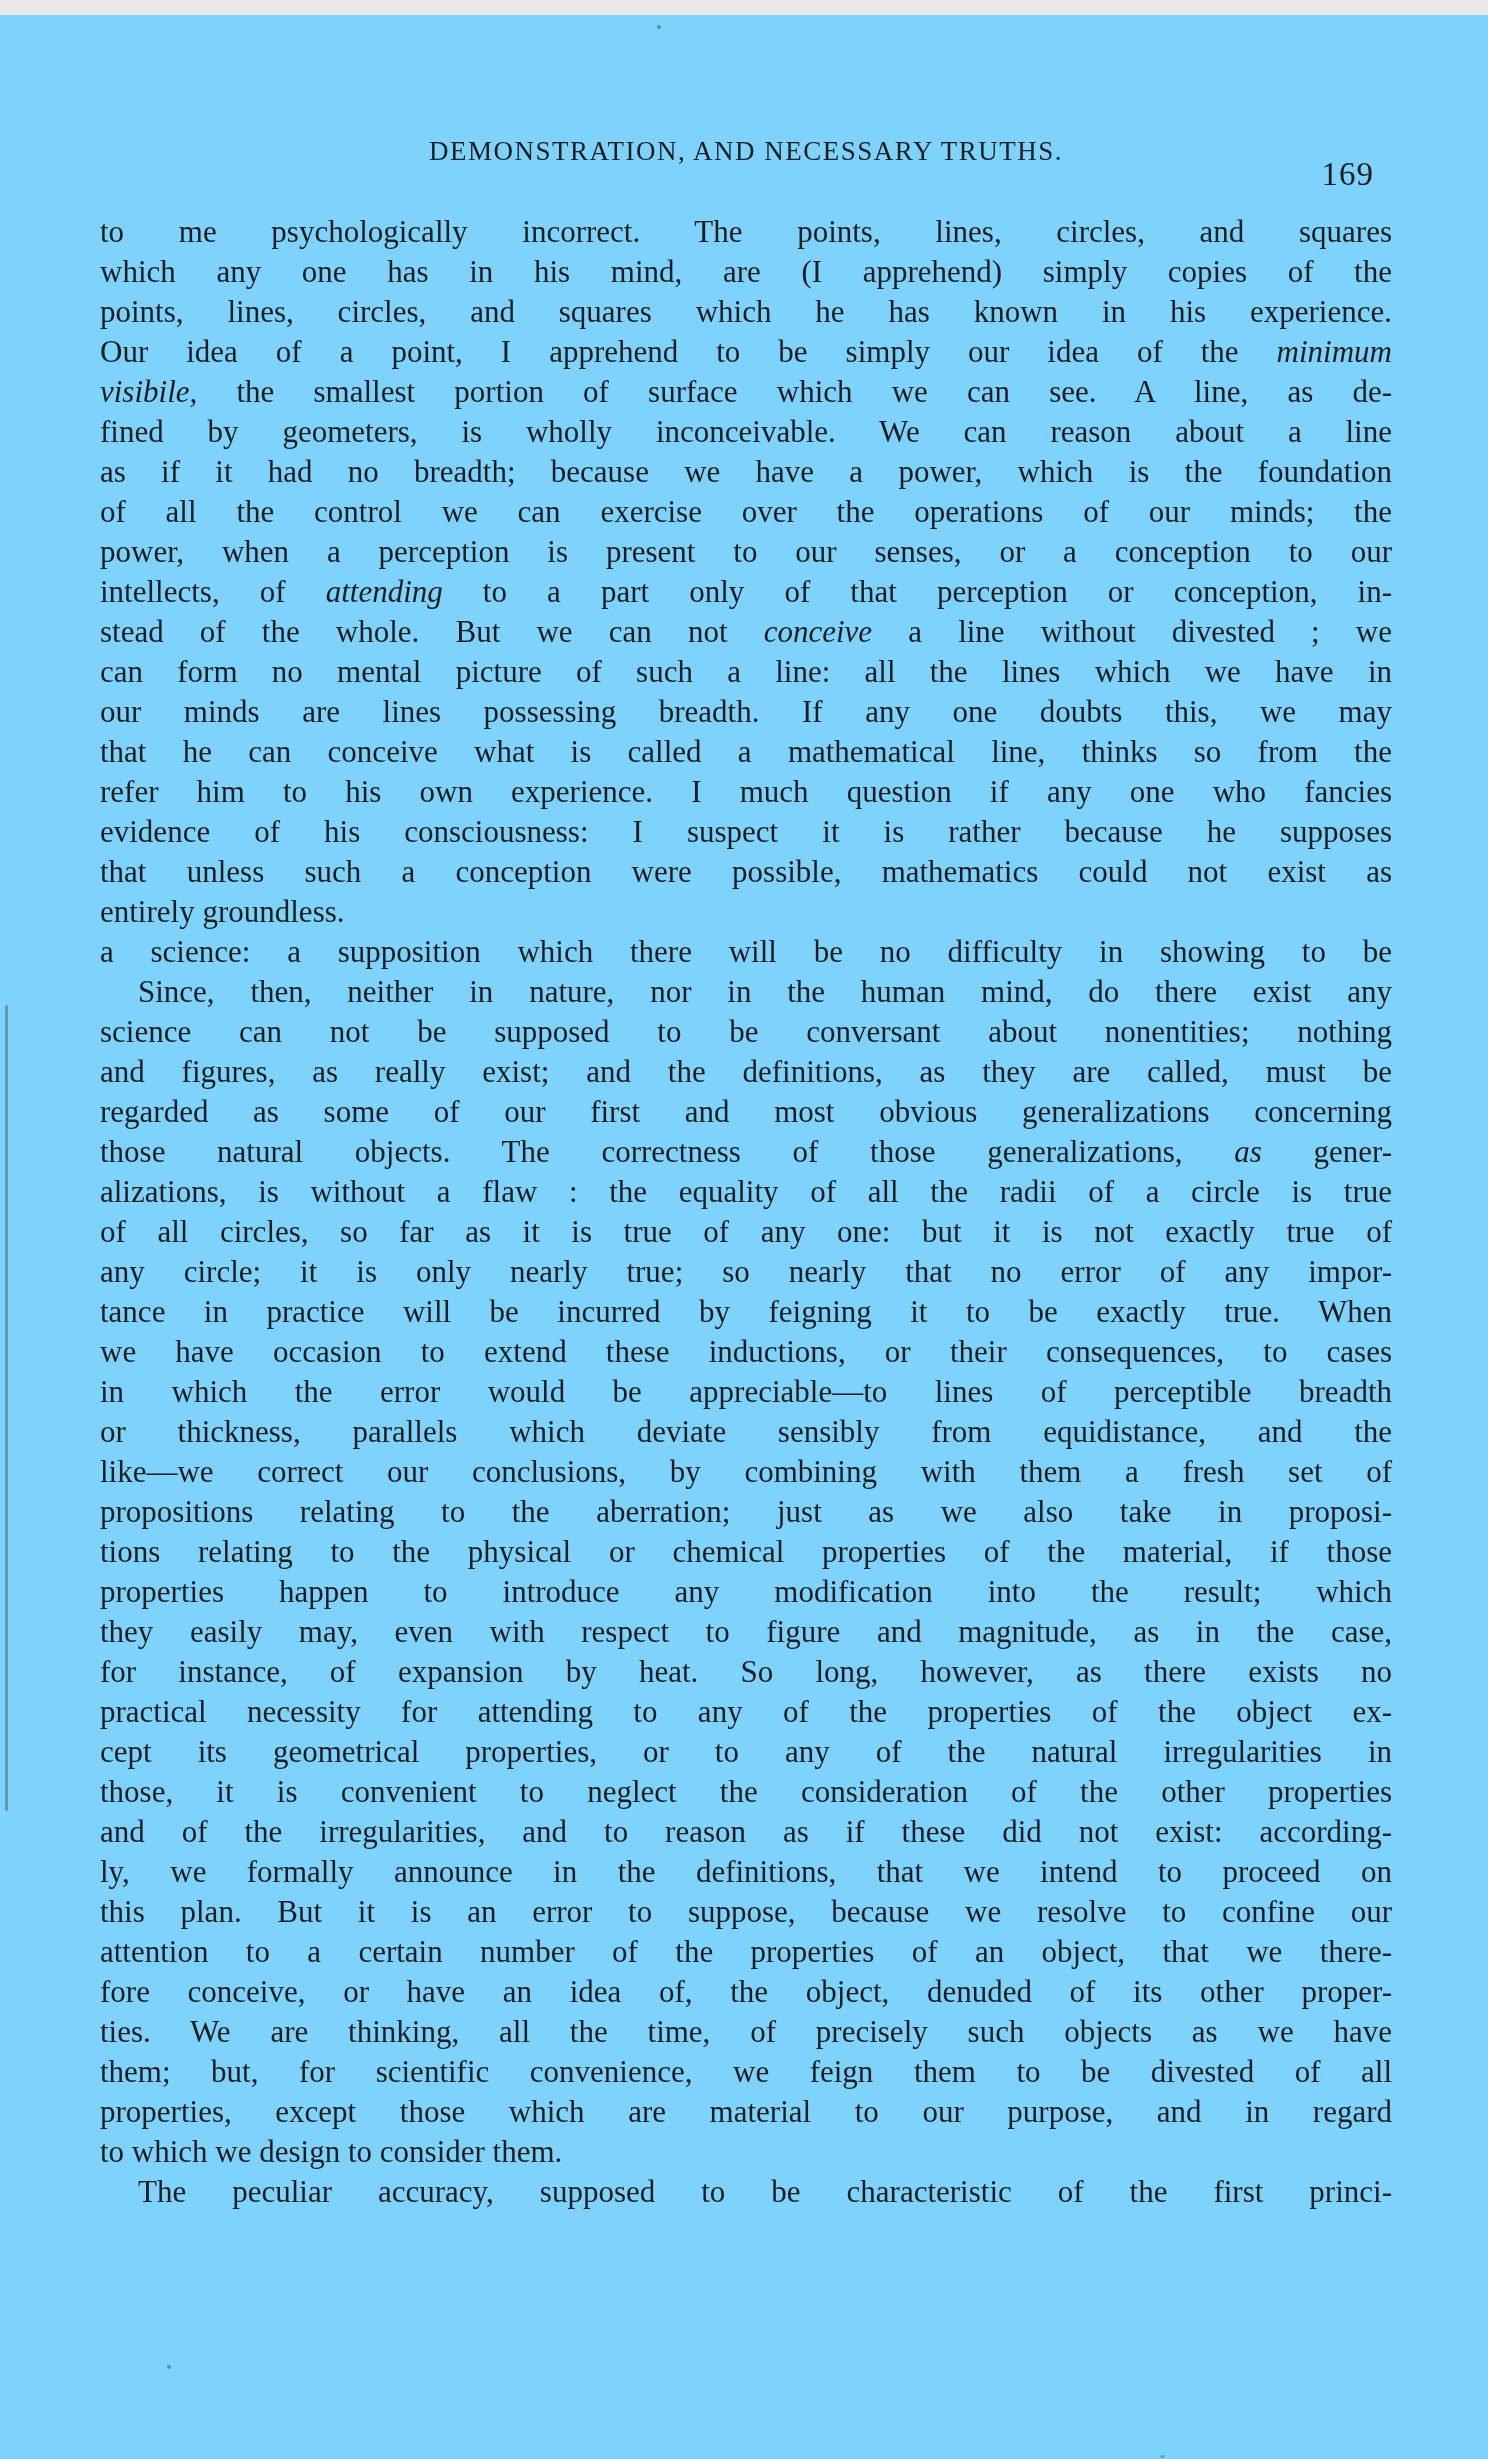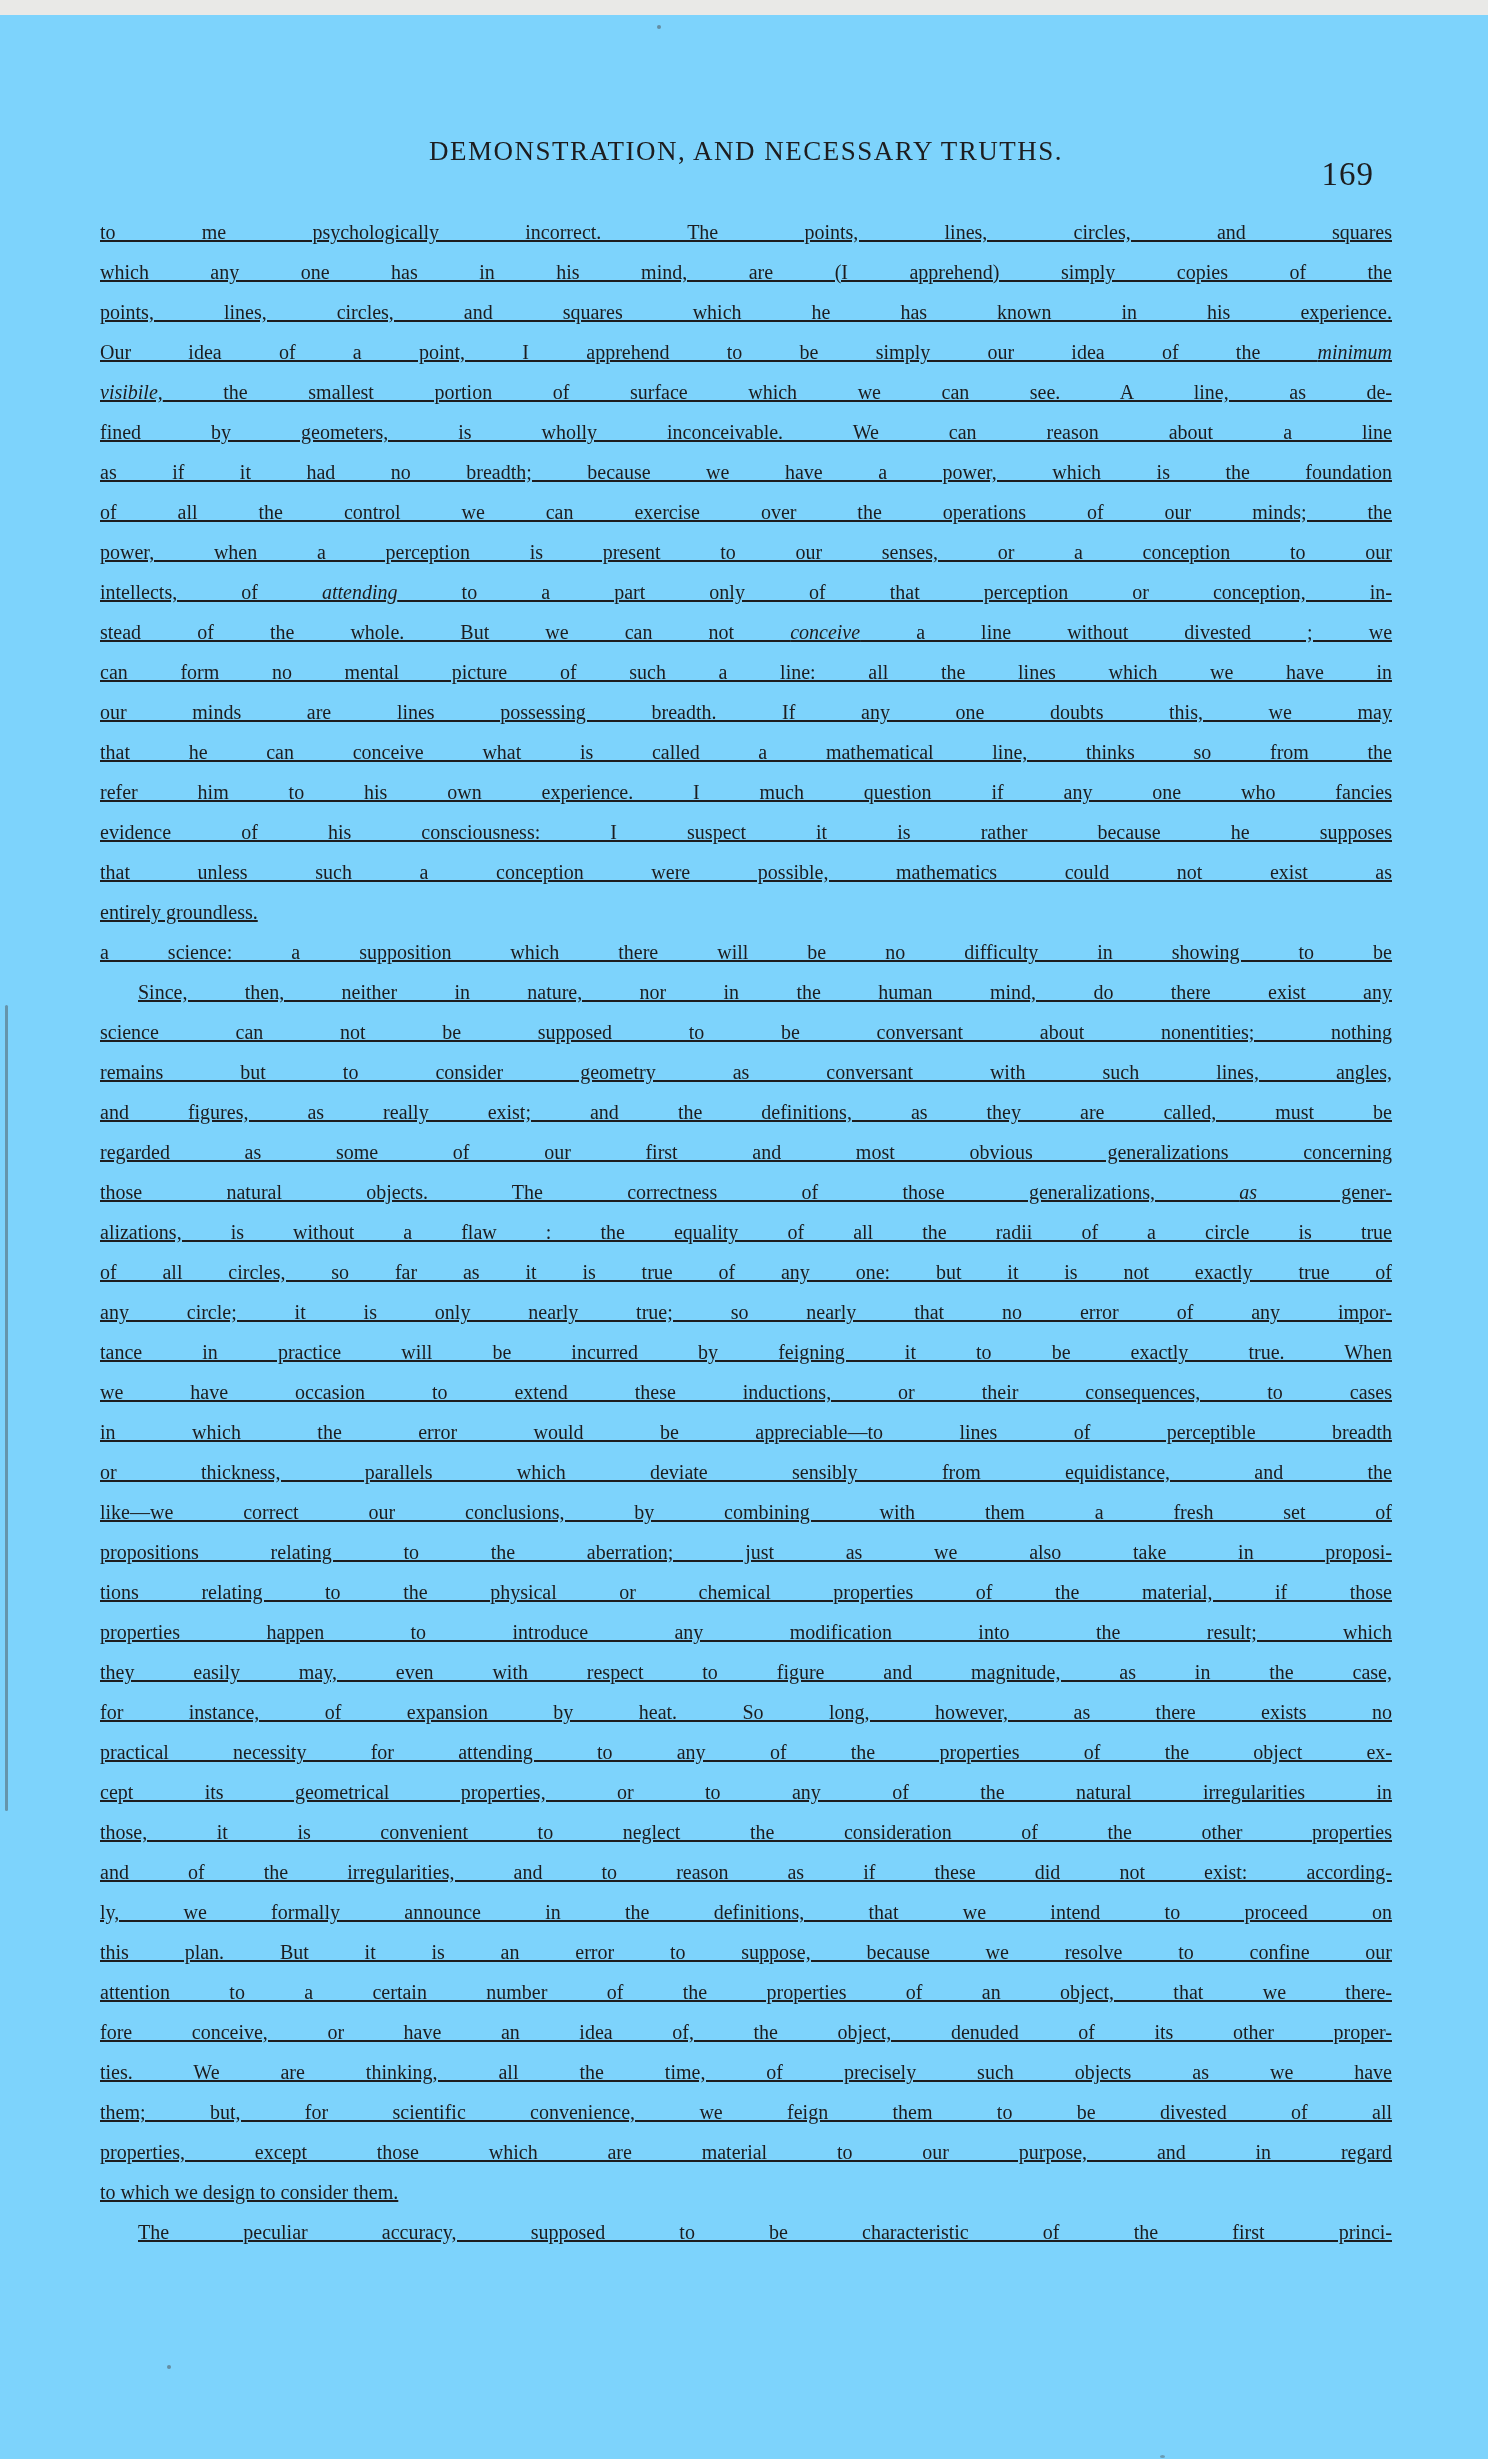--- a/index.html
+++ b/index.html
@@ -39,9 +39,8 @@
     letter-spacing: 1px;
   }
   .body-text {
-    font-size: 20px;
+    font-size: 31px;
     line-height: 40px;
-    text-decoration: underline;
   }
   .paragraph { margin: 0; }
   .line {

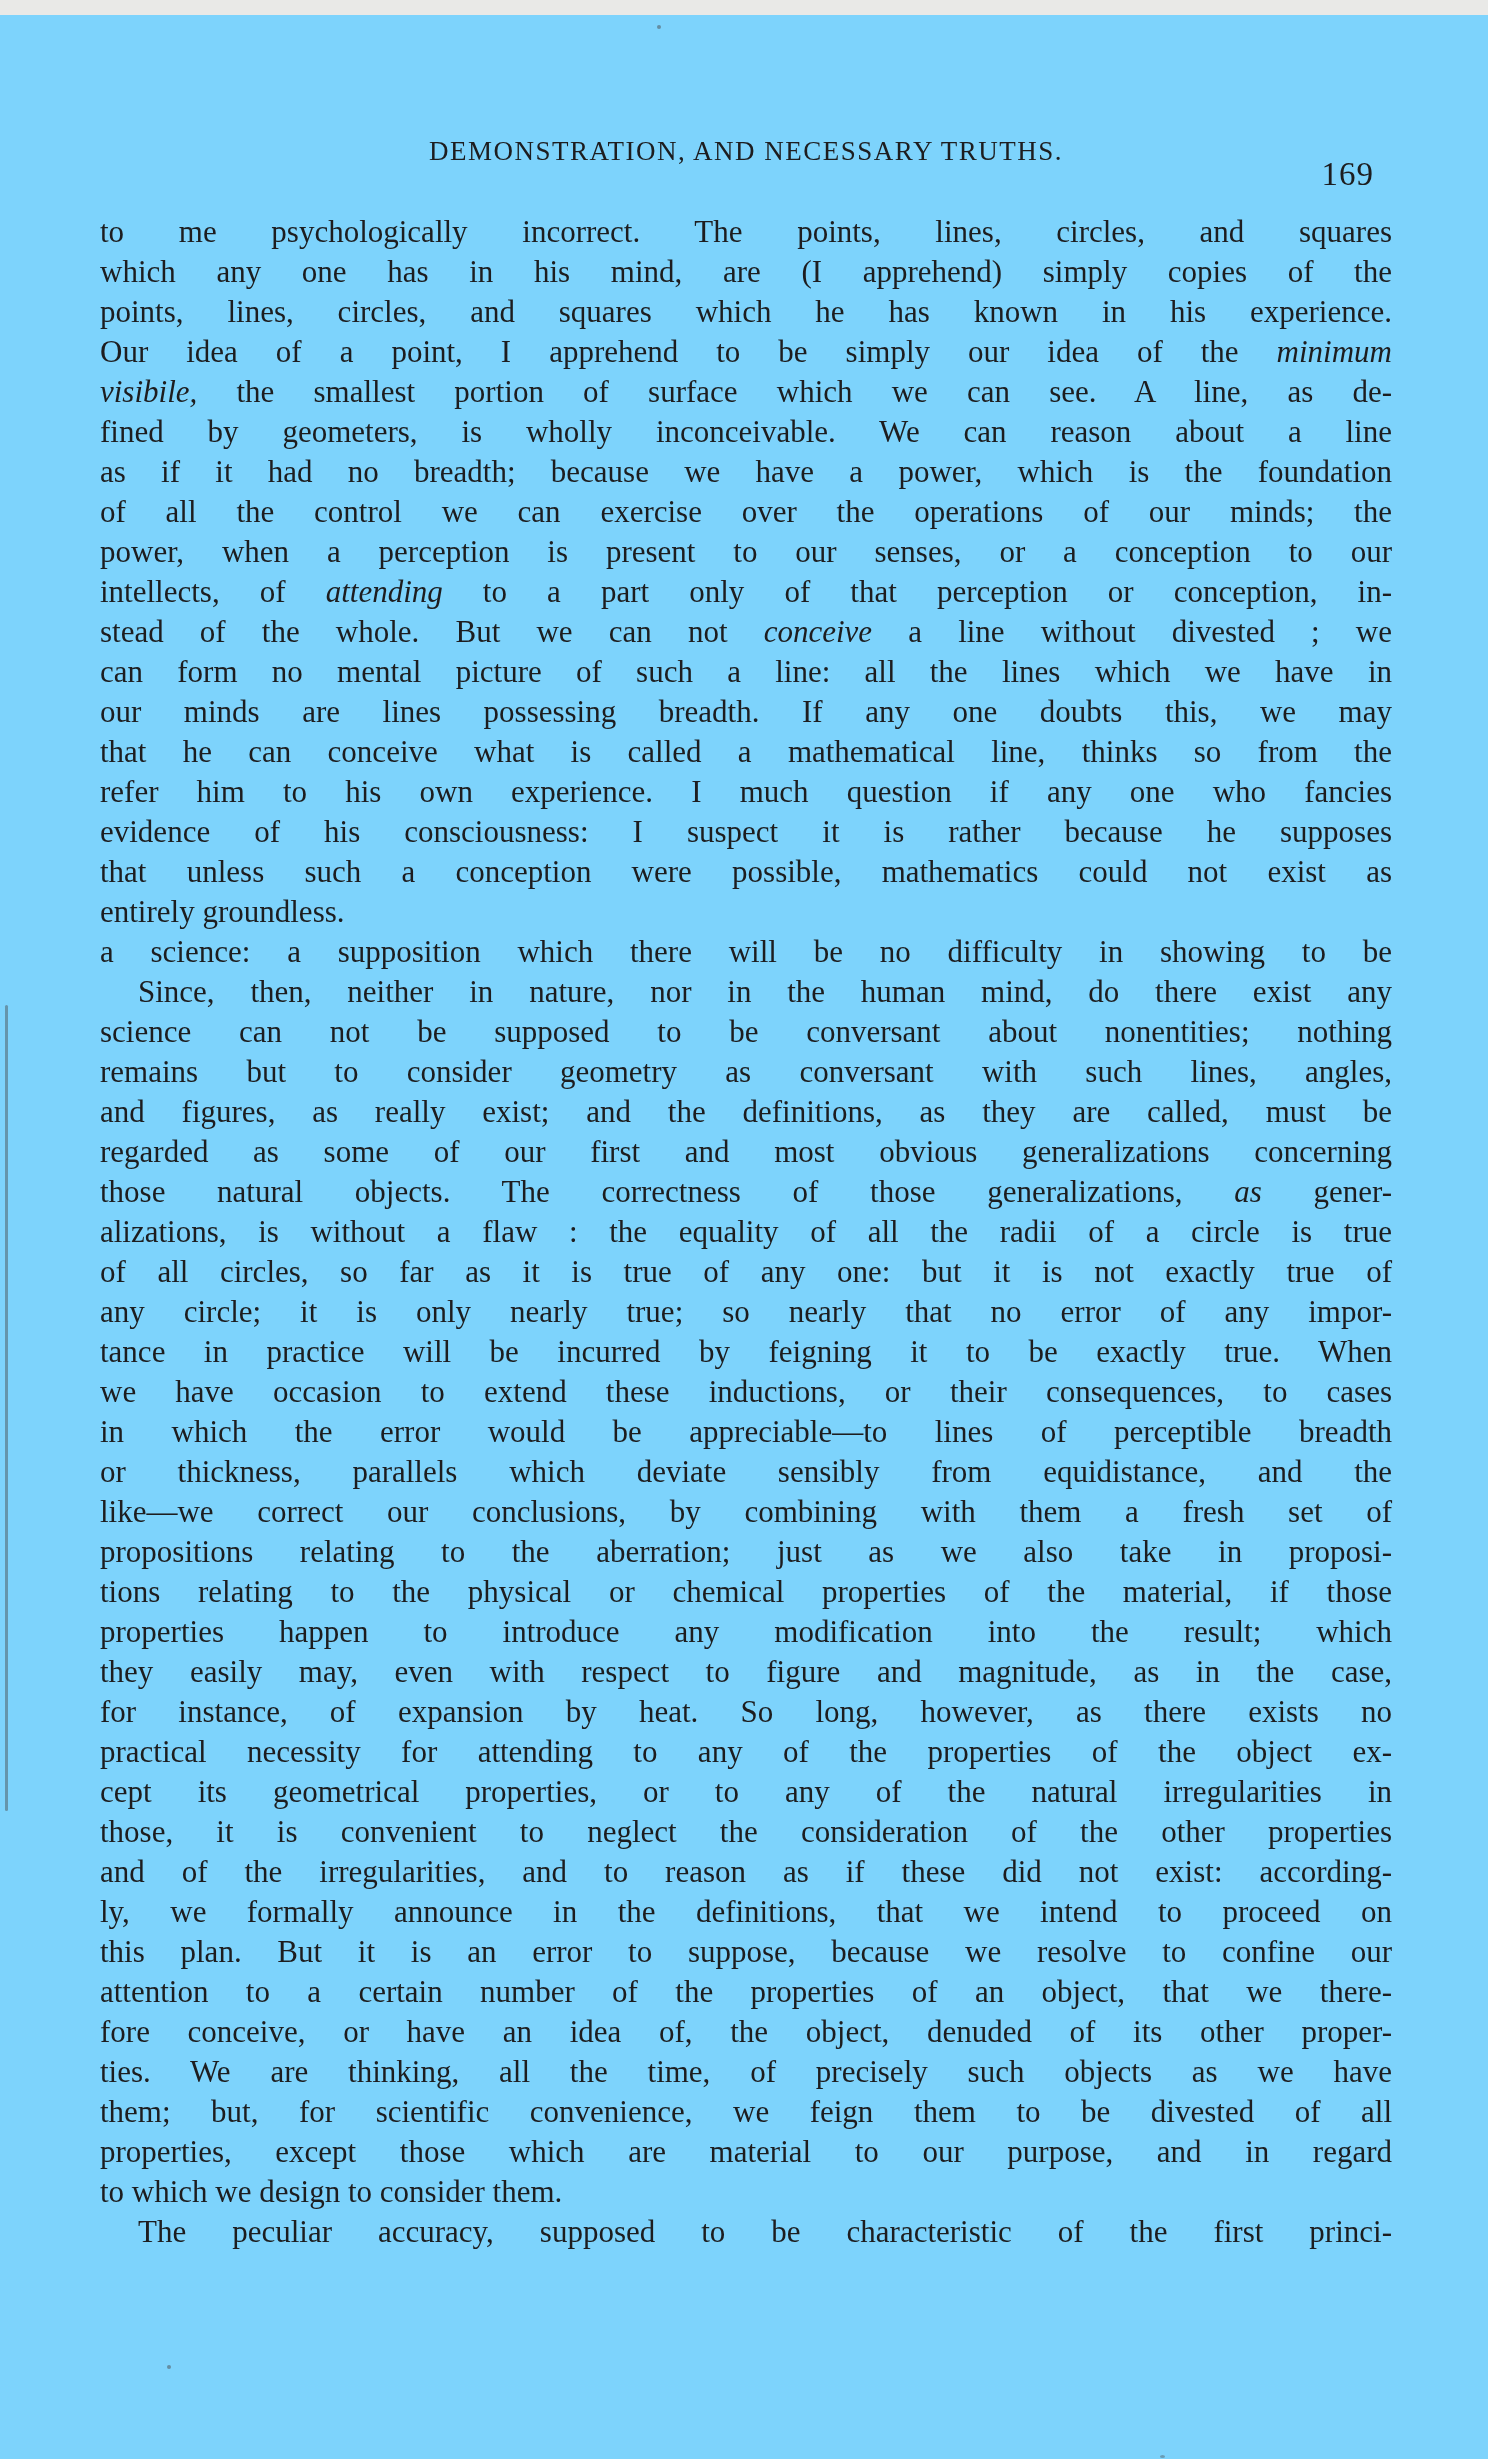--- a/index.html
+++ b/index.html
@@ -115,7 +115,6 @@
         <div class="paragraph">
           <div class="line just indent"><span>Since, then, neither in nature, nor in the human mind, do there exist any</span></div>
           <div class="line just"><span>science can not be supposed to be conversant about nonentities; nothing</span></div>
-          <div class="line just"><span>remains but to consider geometry as conversant with such lines, angles,</span></div>
           <div class="line just"><span>and figures, as really exist; and the definitions, as they are called, must be</span></div>
           <div class="line just"><span>regarded as some of our first and most obvious generalizations concerning</span></div>
           <div class="line just"><span>those natural objects.  The correctness of those generalizations, </span><i>as</i><span> gener-</span></div>

